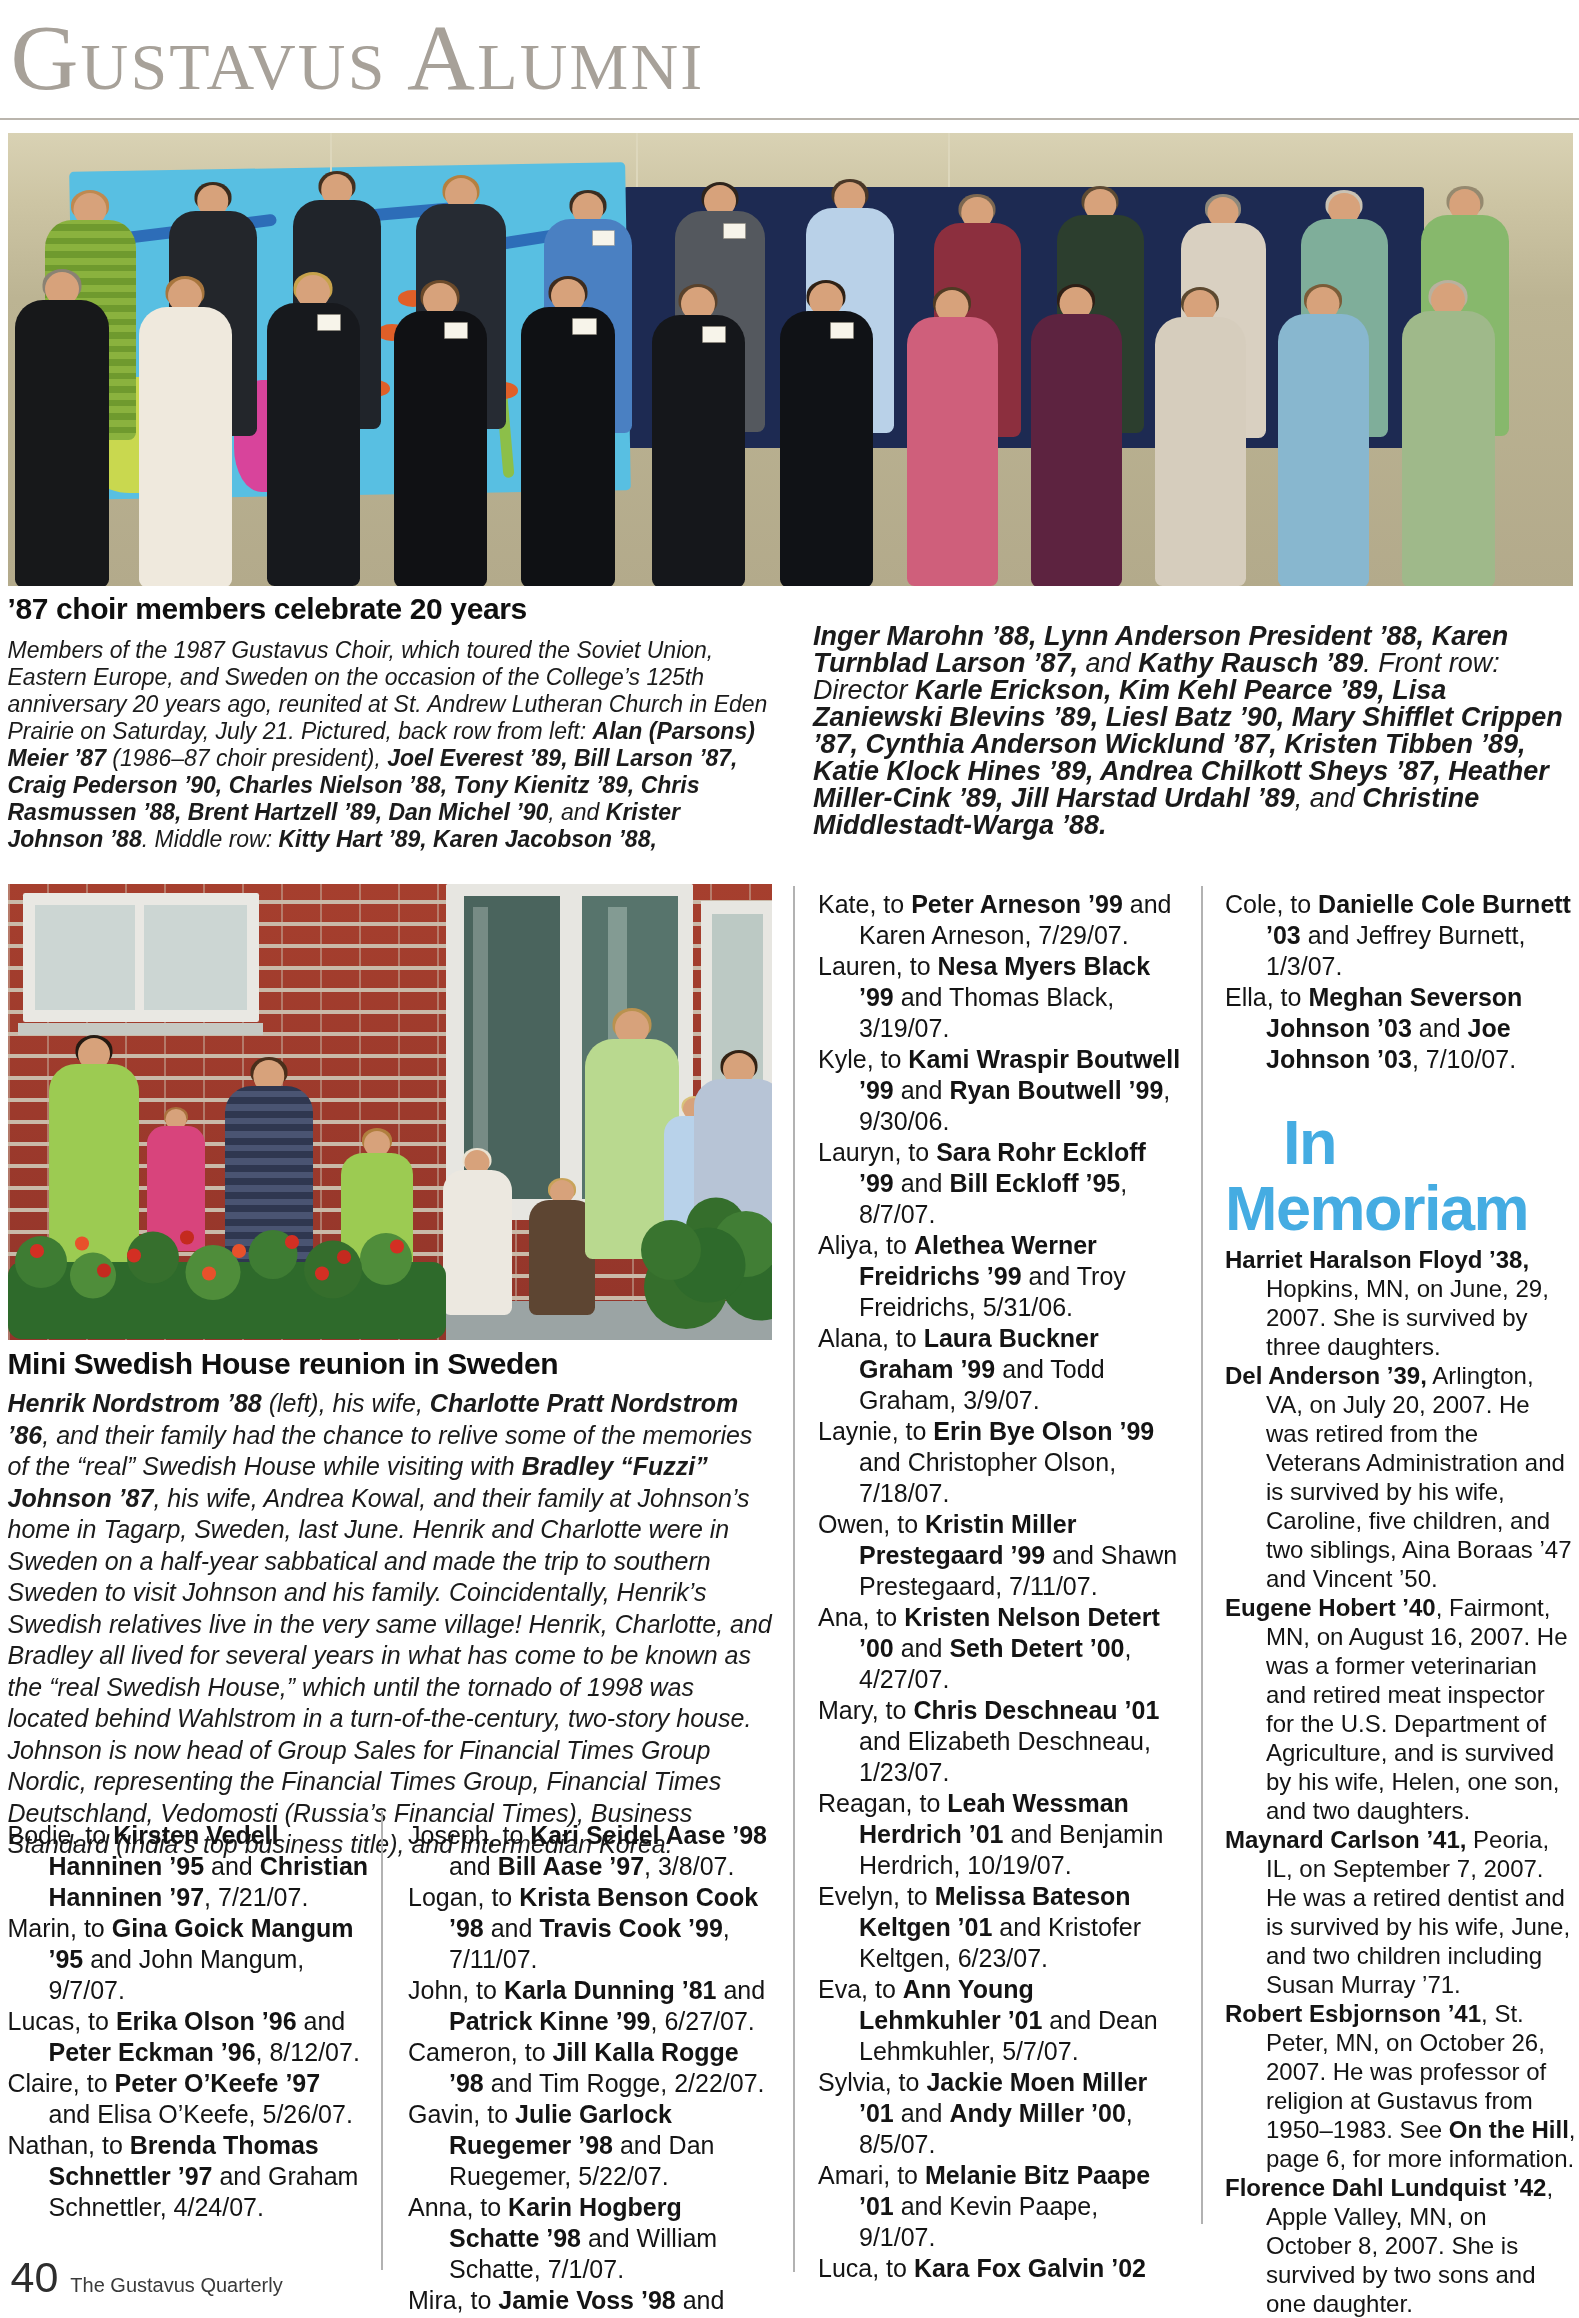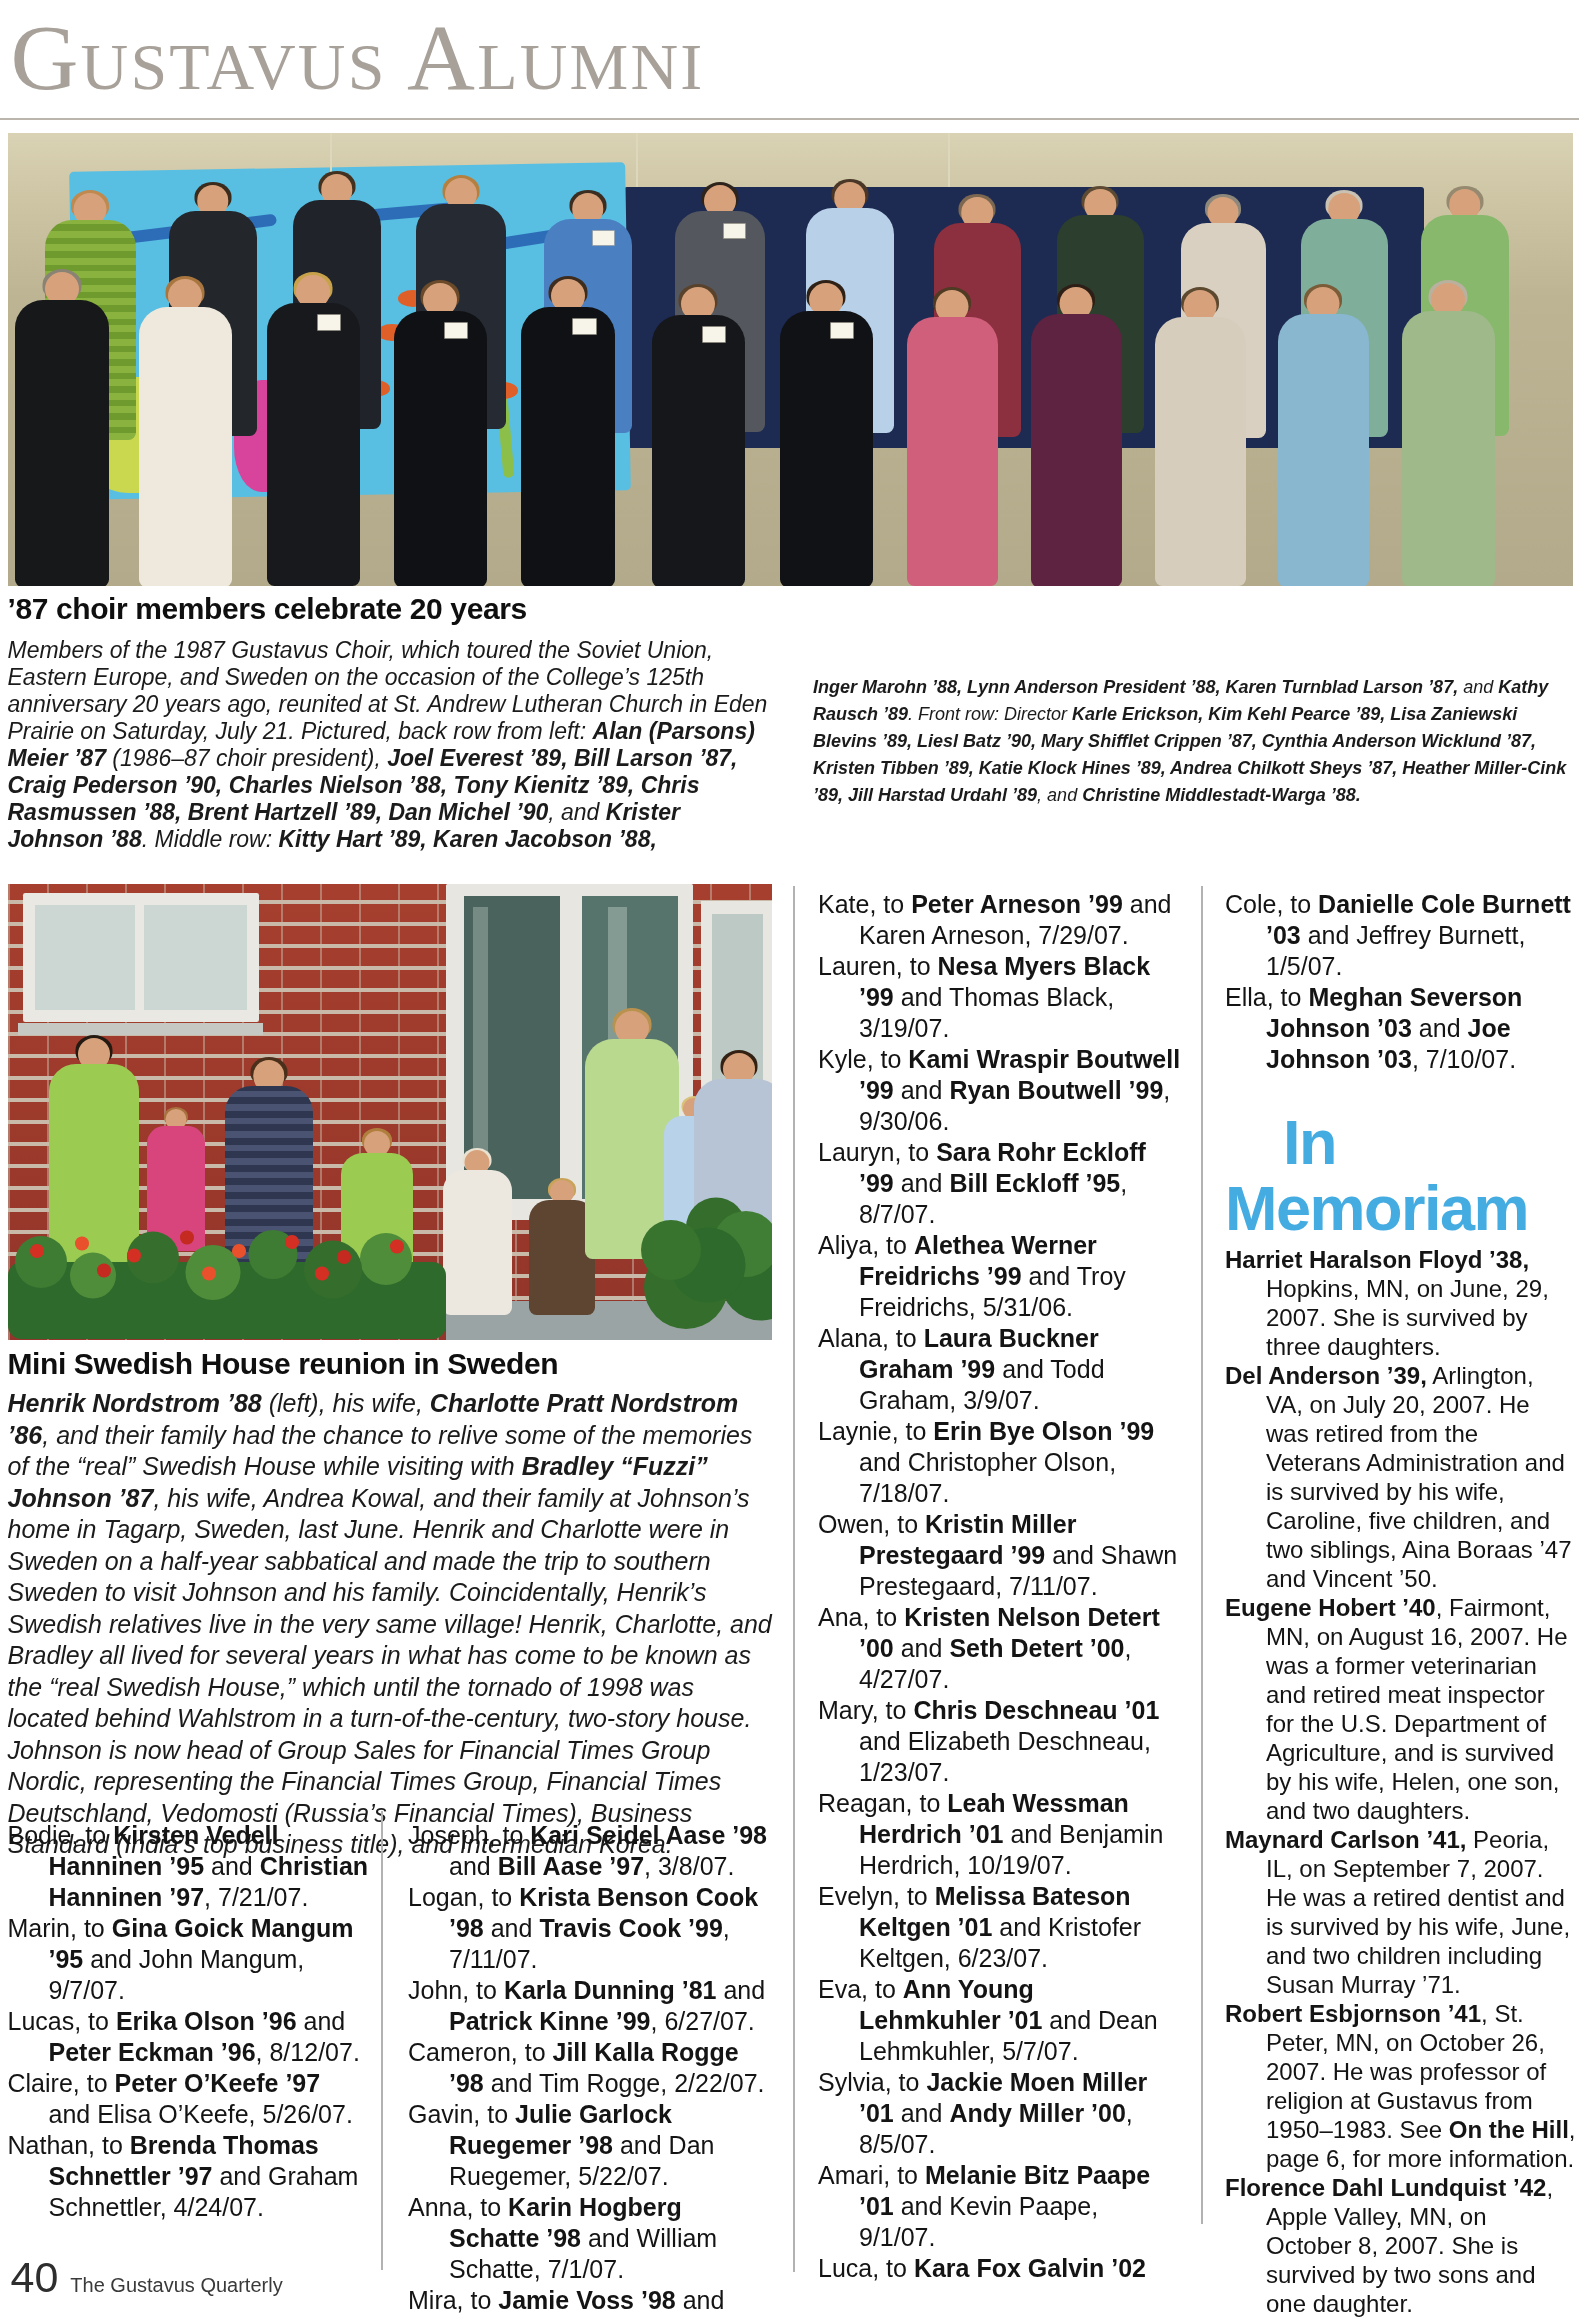--- a/index.html
+++ b/index.html
@@ -25,7 +25,7 @@
 
   .cap{position:absolute;font-style:italic;color:#1b1b1b;}
   #capA{left:7.5px;top:637px;width:773px;font-size:23px;line-height:27px;}
-  #capB{left:813px;top:674px;width:759px;font-size:18px;line-height:27px;}
+  #capB{left:813px;top:623px;width:759px;font-size:27px;line-height:27px;}
   #sweCap{left:7.5px;top:1388px;width:766px;font-size:25px;line-height:31.5px;}
 
   .col{position:absolute;font-size:25px;line-height:31px;color:#141414;}

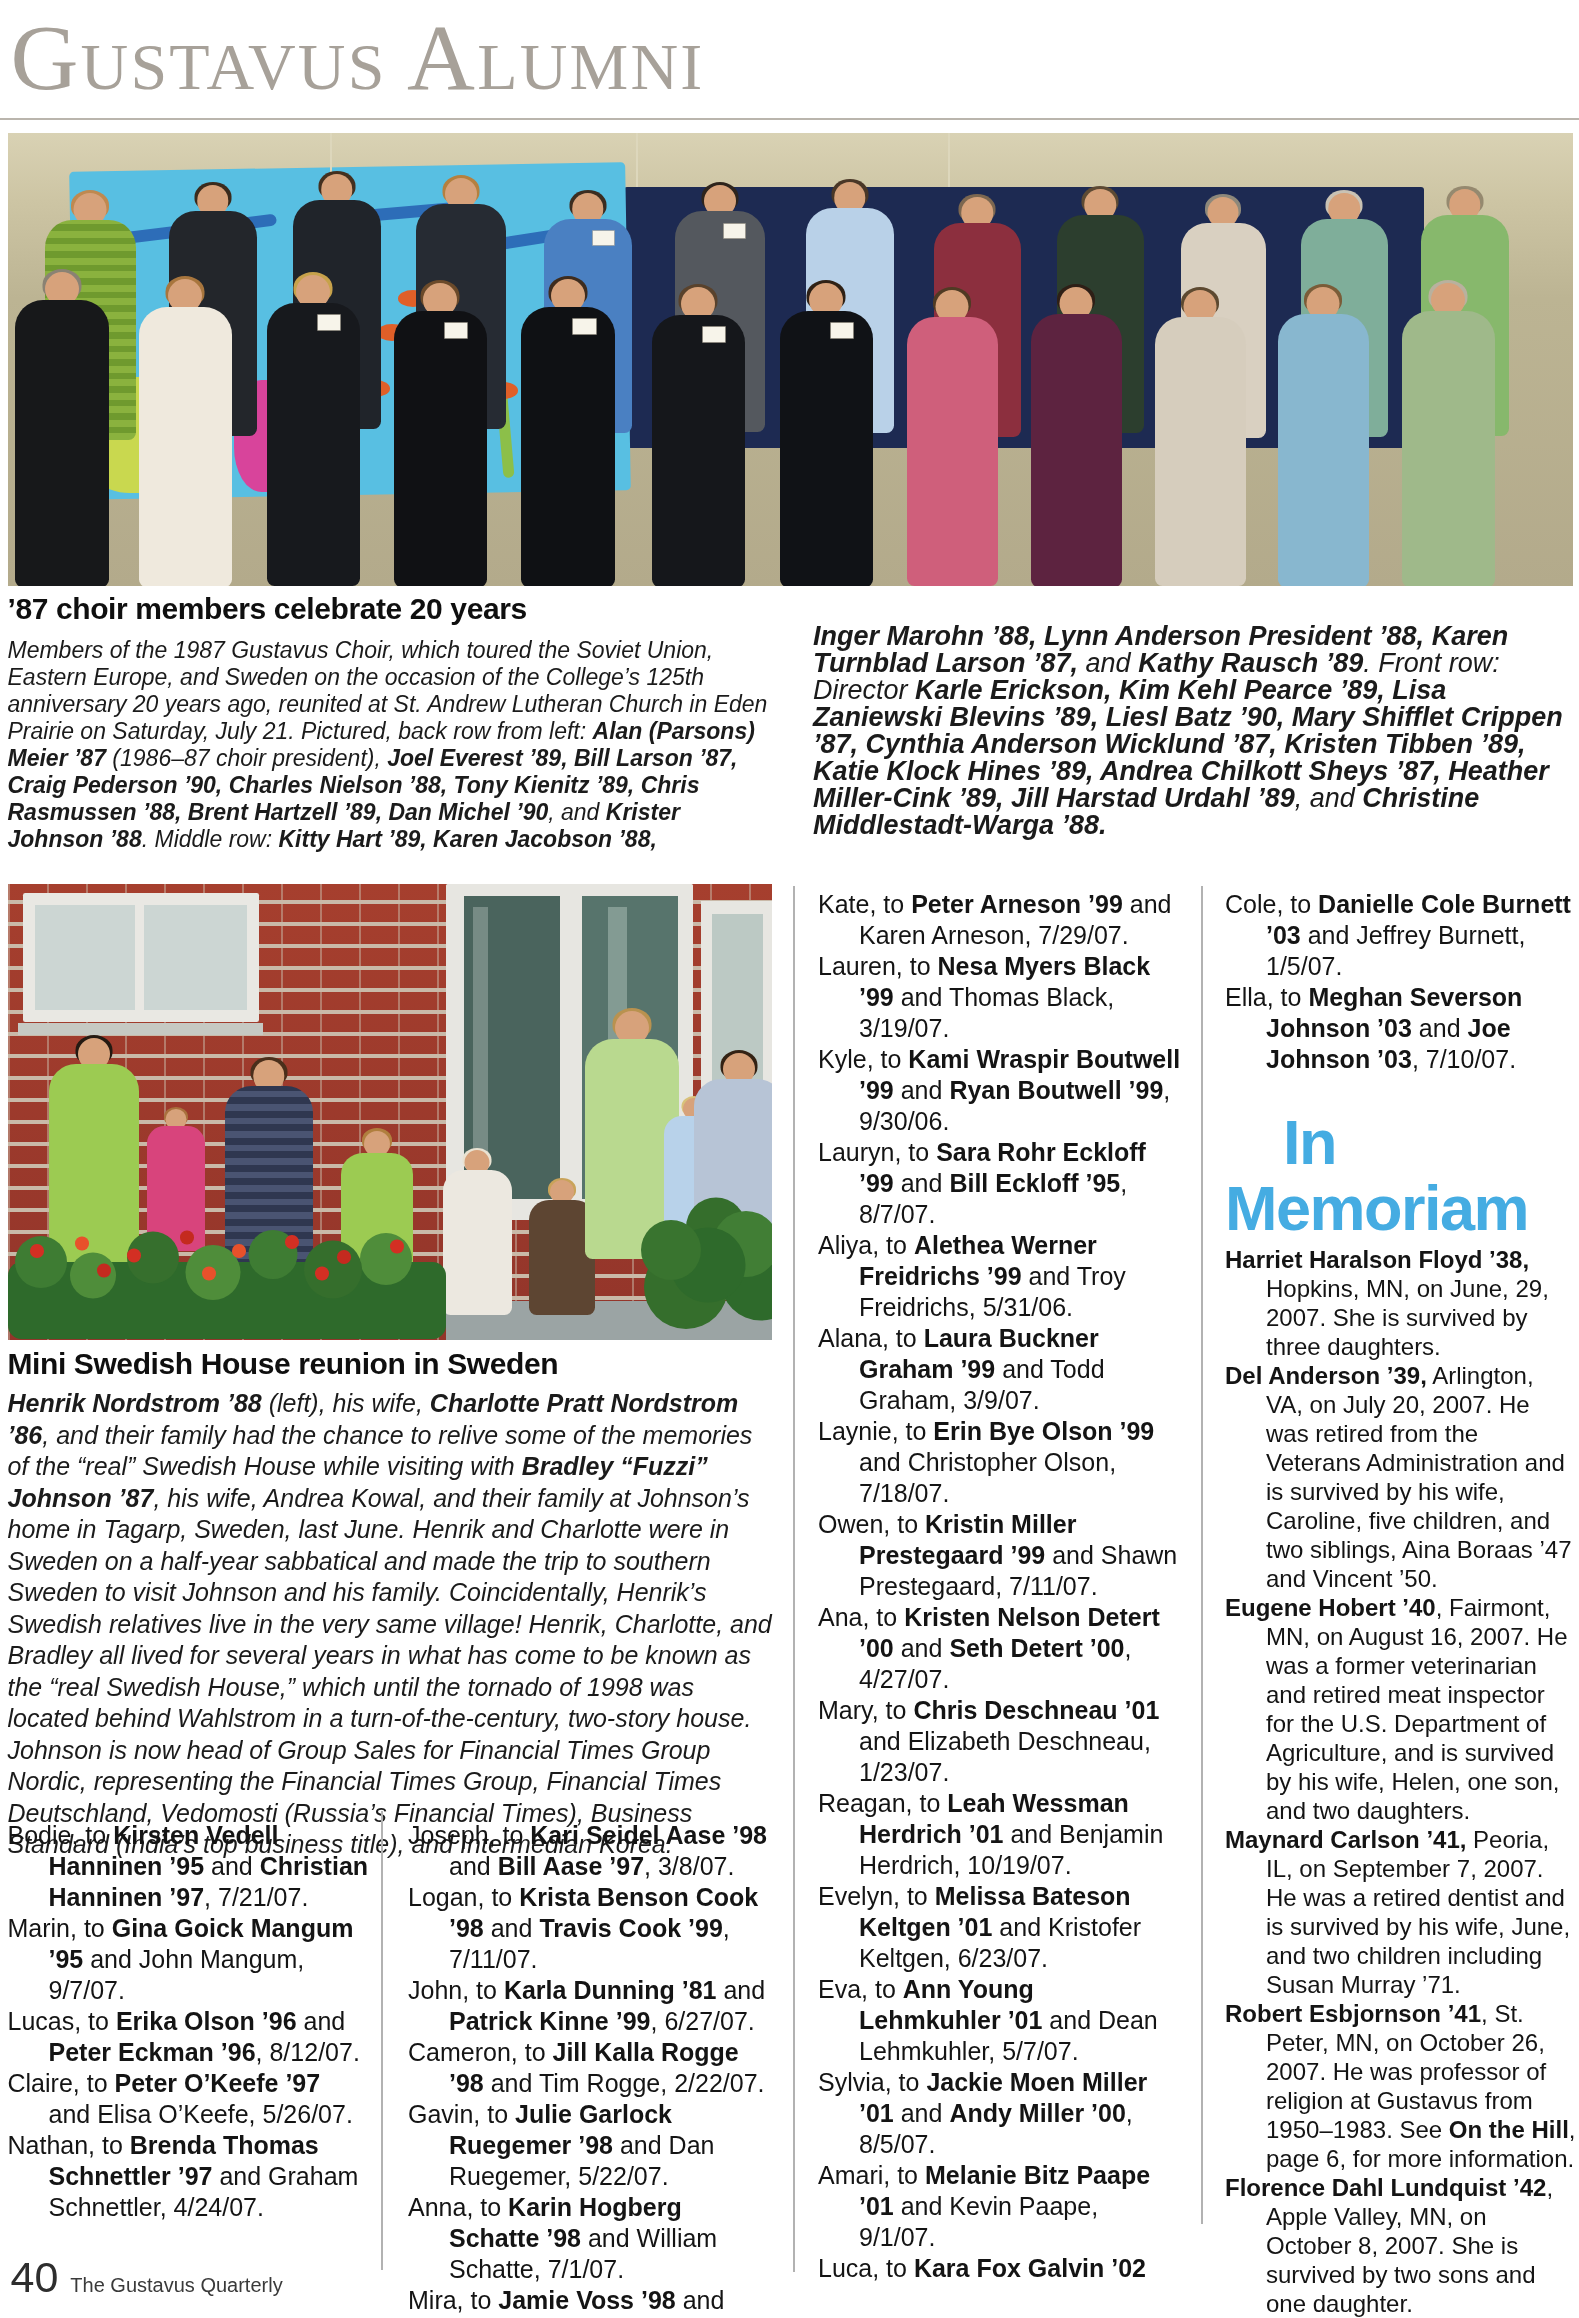--- a/index.html
+++ b/index.html
@@ -317,7 +317,7 @@
       <p><span>Luca, to </span><span class="b">Kara Fox Galvin ’02</span></p>
     </div>
   <div class="col" id="col4">
-      <p><span>Cole, to </span><span class="b">Danielle Cole Burnett ’03</span><span> and Jeffrey Burnett, 1/5/07.</span></p>
+      <p><span>Cole, to </span><span class="b">Danielle Cole Burnett ’03</span><span> and Jeffrey Burnett, 1/3/07.</span></p>
       <p><span>Ella, to </span><span class="b">Meghan Severson Johnson ’03</span><span> and </span><span class="b">Joe Johnson ’03</span><span>, 7/10/07.</span></p>
     </div>
 

